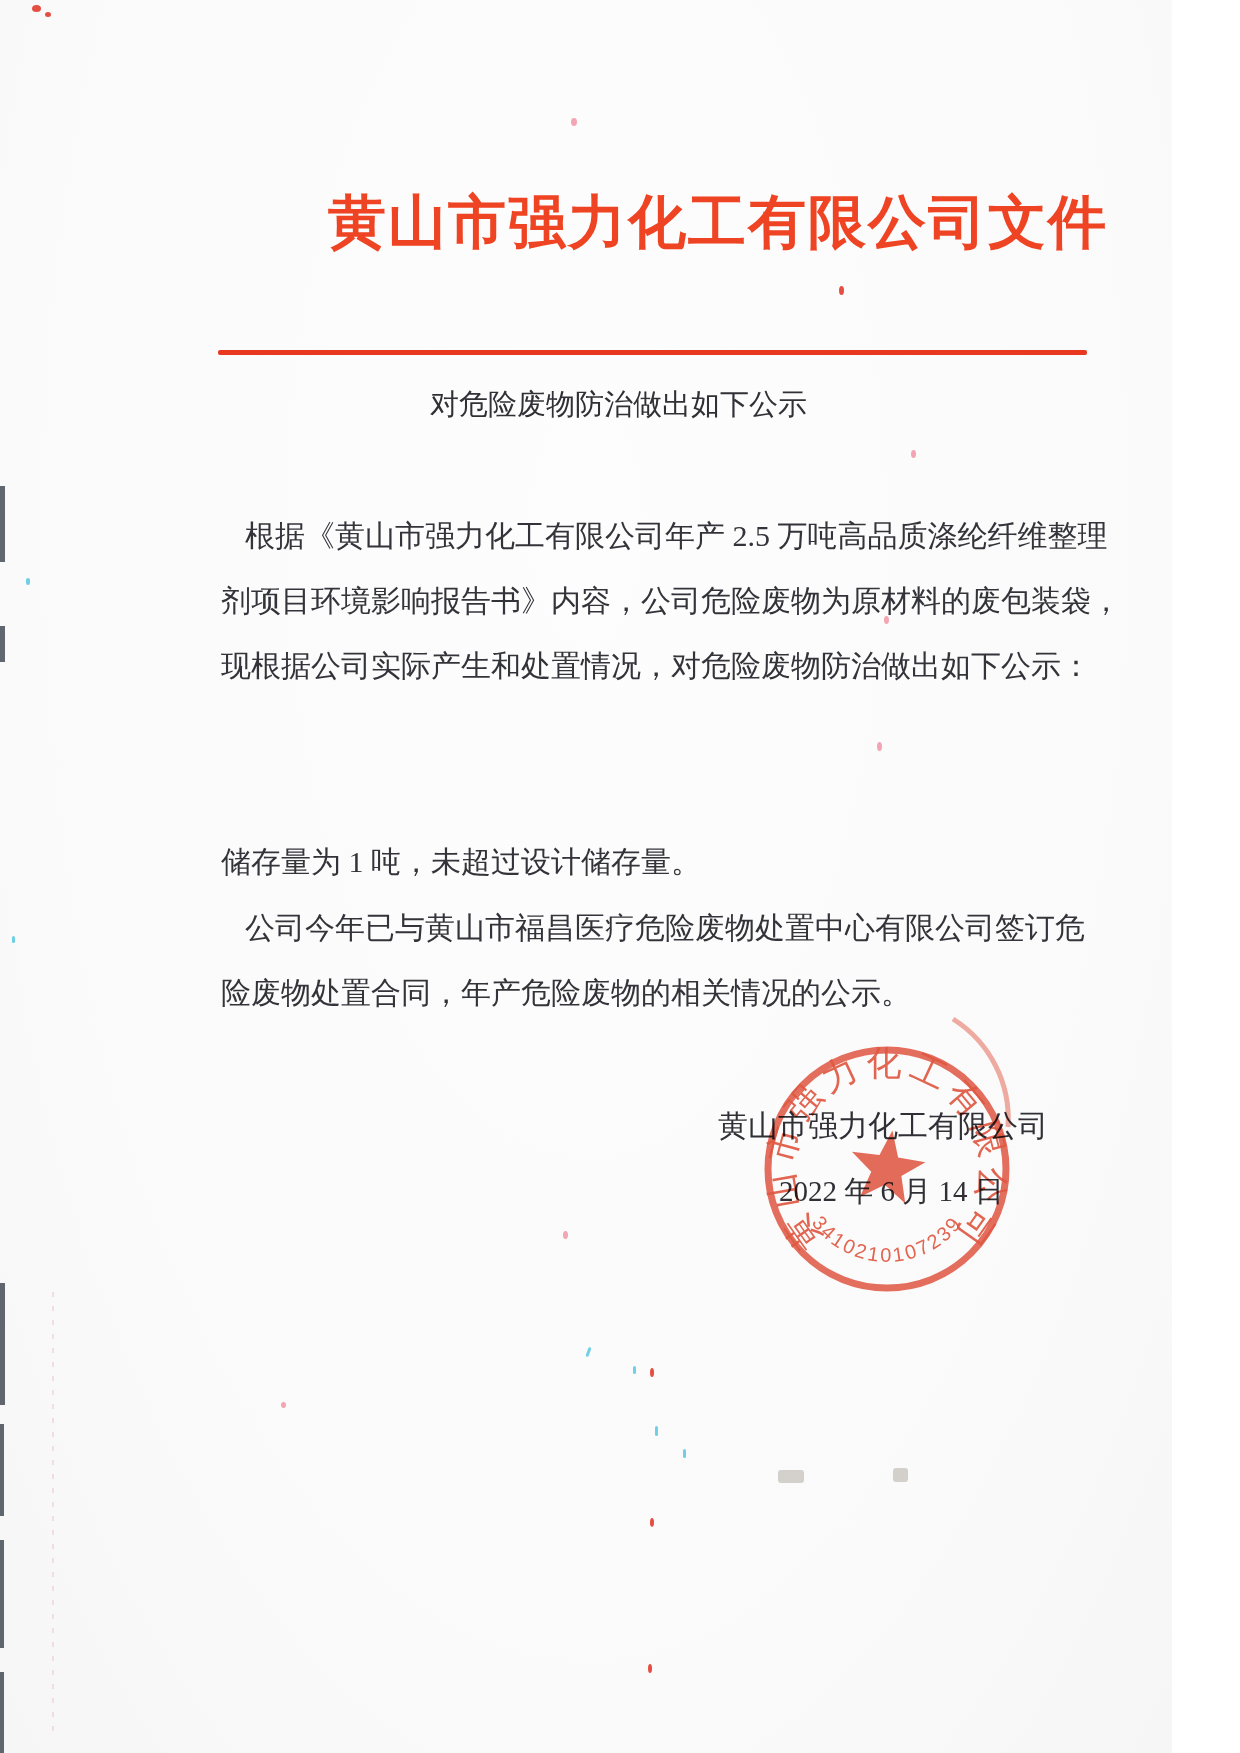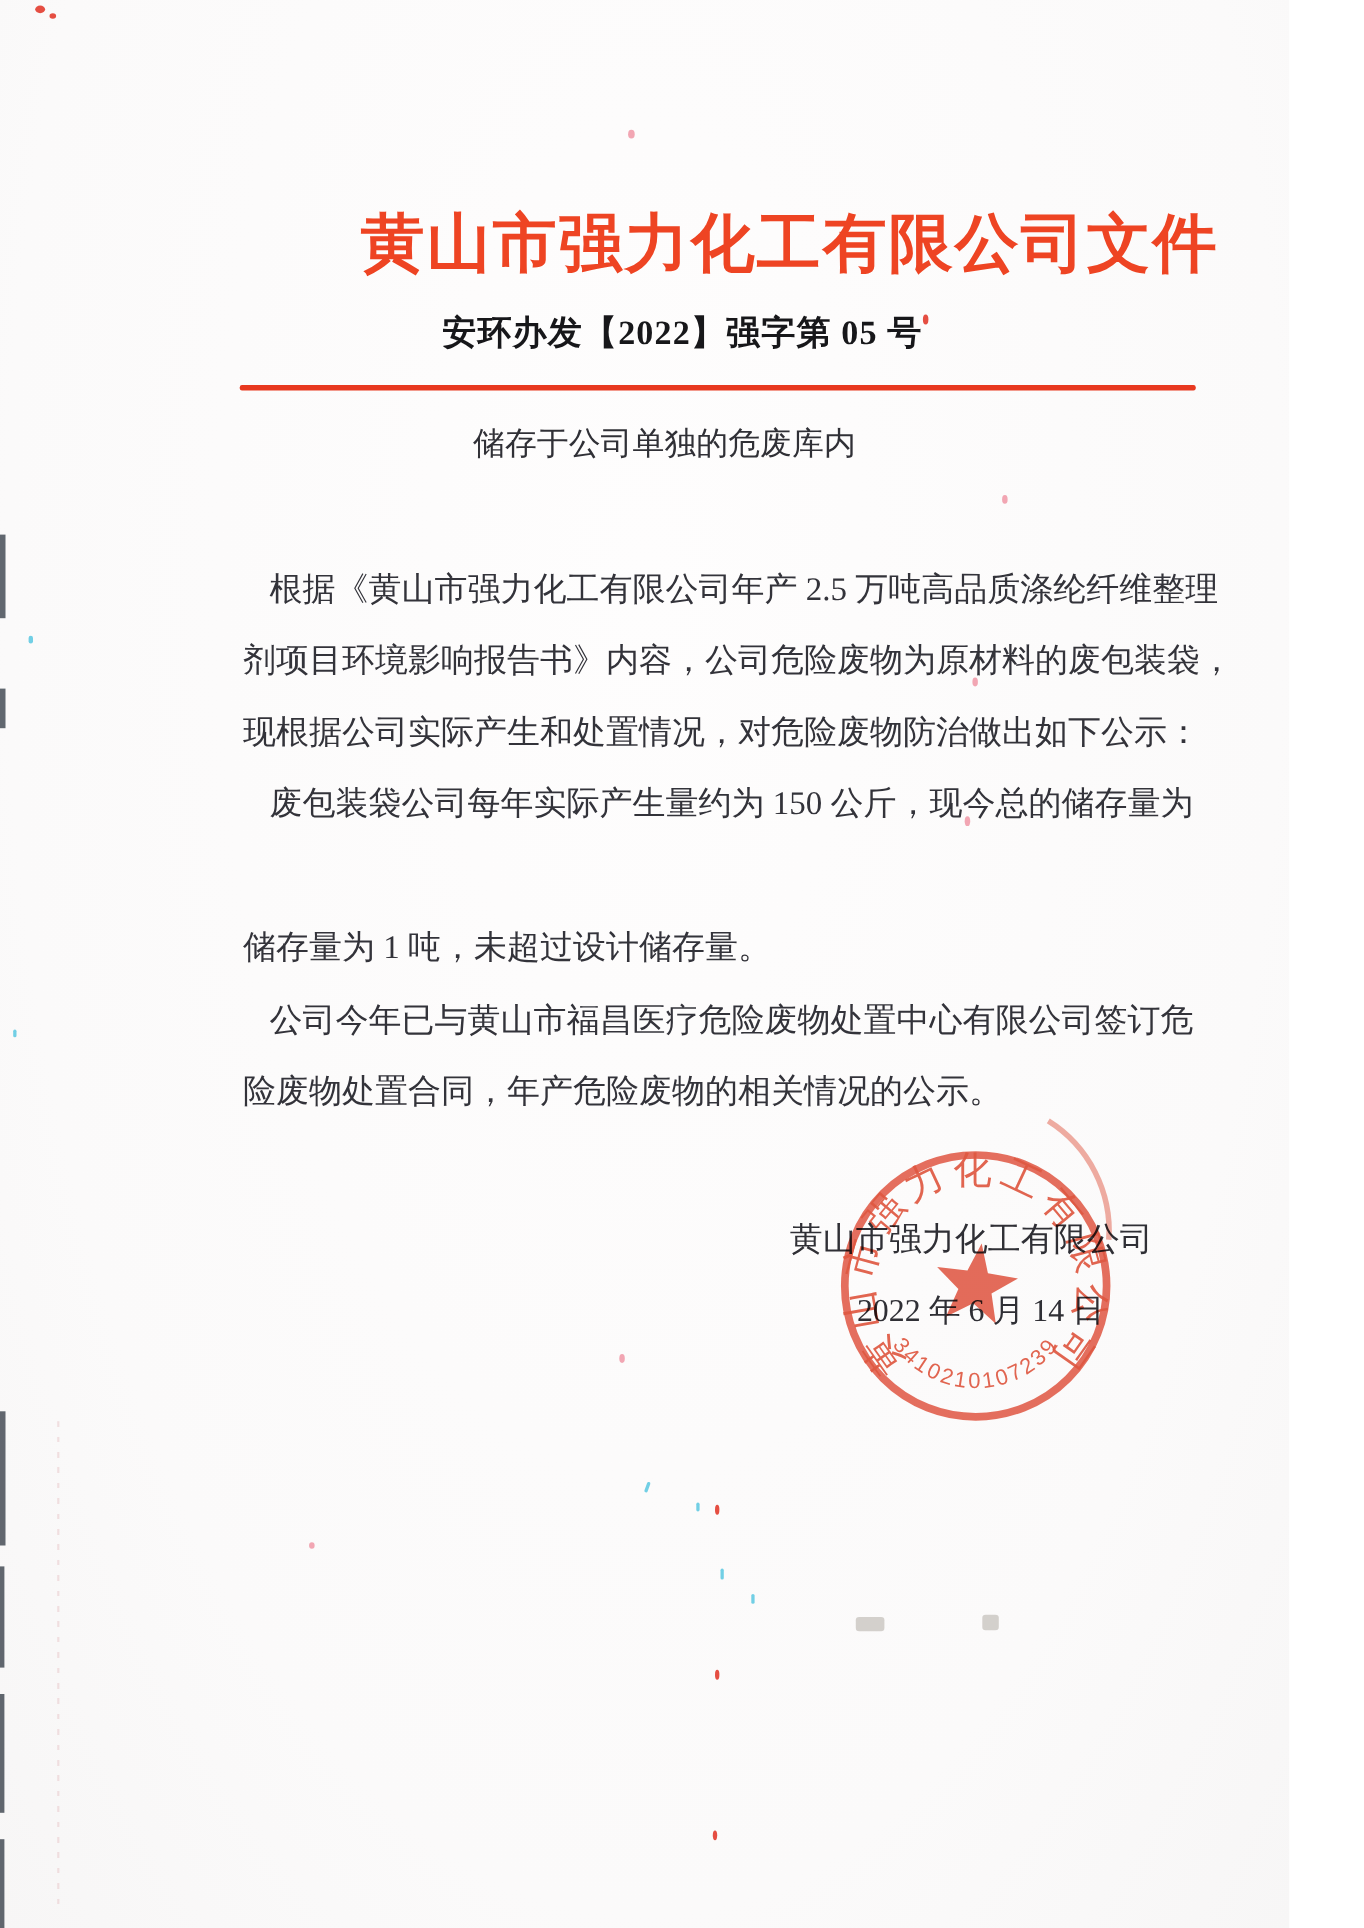--- a/index.html
+++ b/index.html
@@ -70,7 +70,6 @@
 <div class="page">
 
   <div class="doc-title">黄山市强力化工有限公司文件</div>
-  <div class="doc-number">安环办发【2022】强字第 05 号</div>
   <div class="red-rule"></div>
 
   <div class="subject-line subject-1">储存于公司单独的危废库内</div>

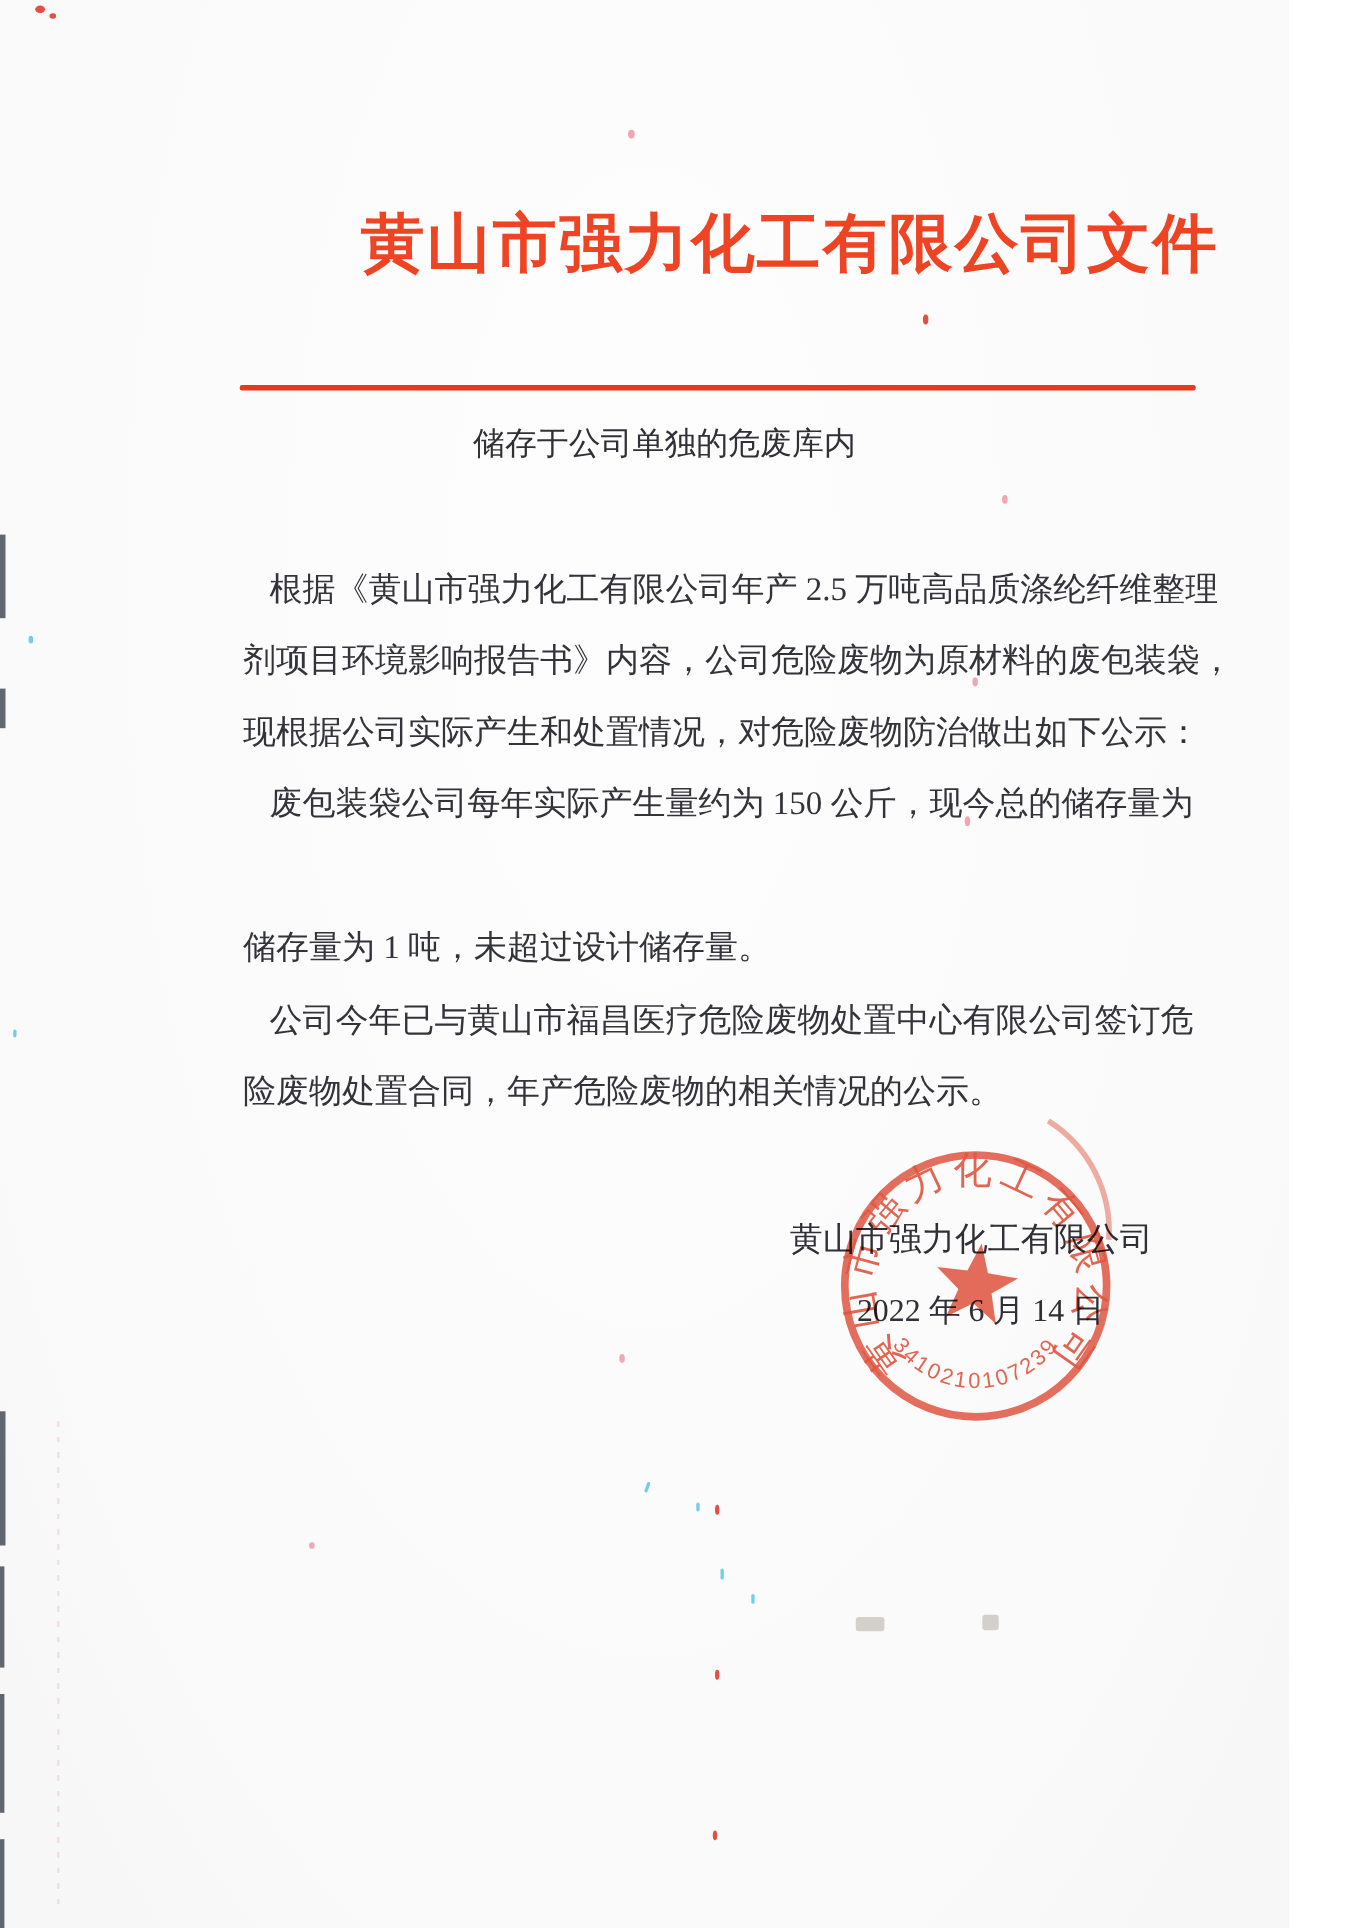--- a/index.html
+++ b/index.html
@@ -72,7 +72,7 @@
   <div class="doc-title">黄山市强力化工有限公司文件</div>
   <div class="red-rule"></div>
 
-  <div class="subject-line subject-1">储存于公司单独的危废库内</div>
+  <div class="subject-line subject-1">对危险废物防治做出如下公示</div>
 
   <div class="body-line bl0 indent">根据《黄山市强力化工有限公司年产 2.5 万吨高品质涤纶纤维整理</div>
   <div class="body-line bl1">剂项目环境影响报告书》内容，公司危险废物为原材料的废包装袋，</div>

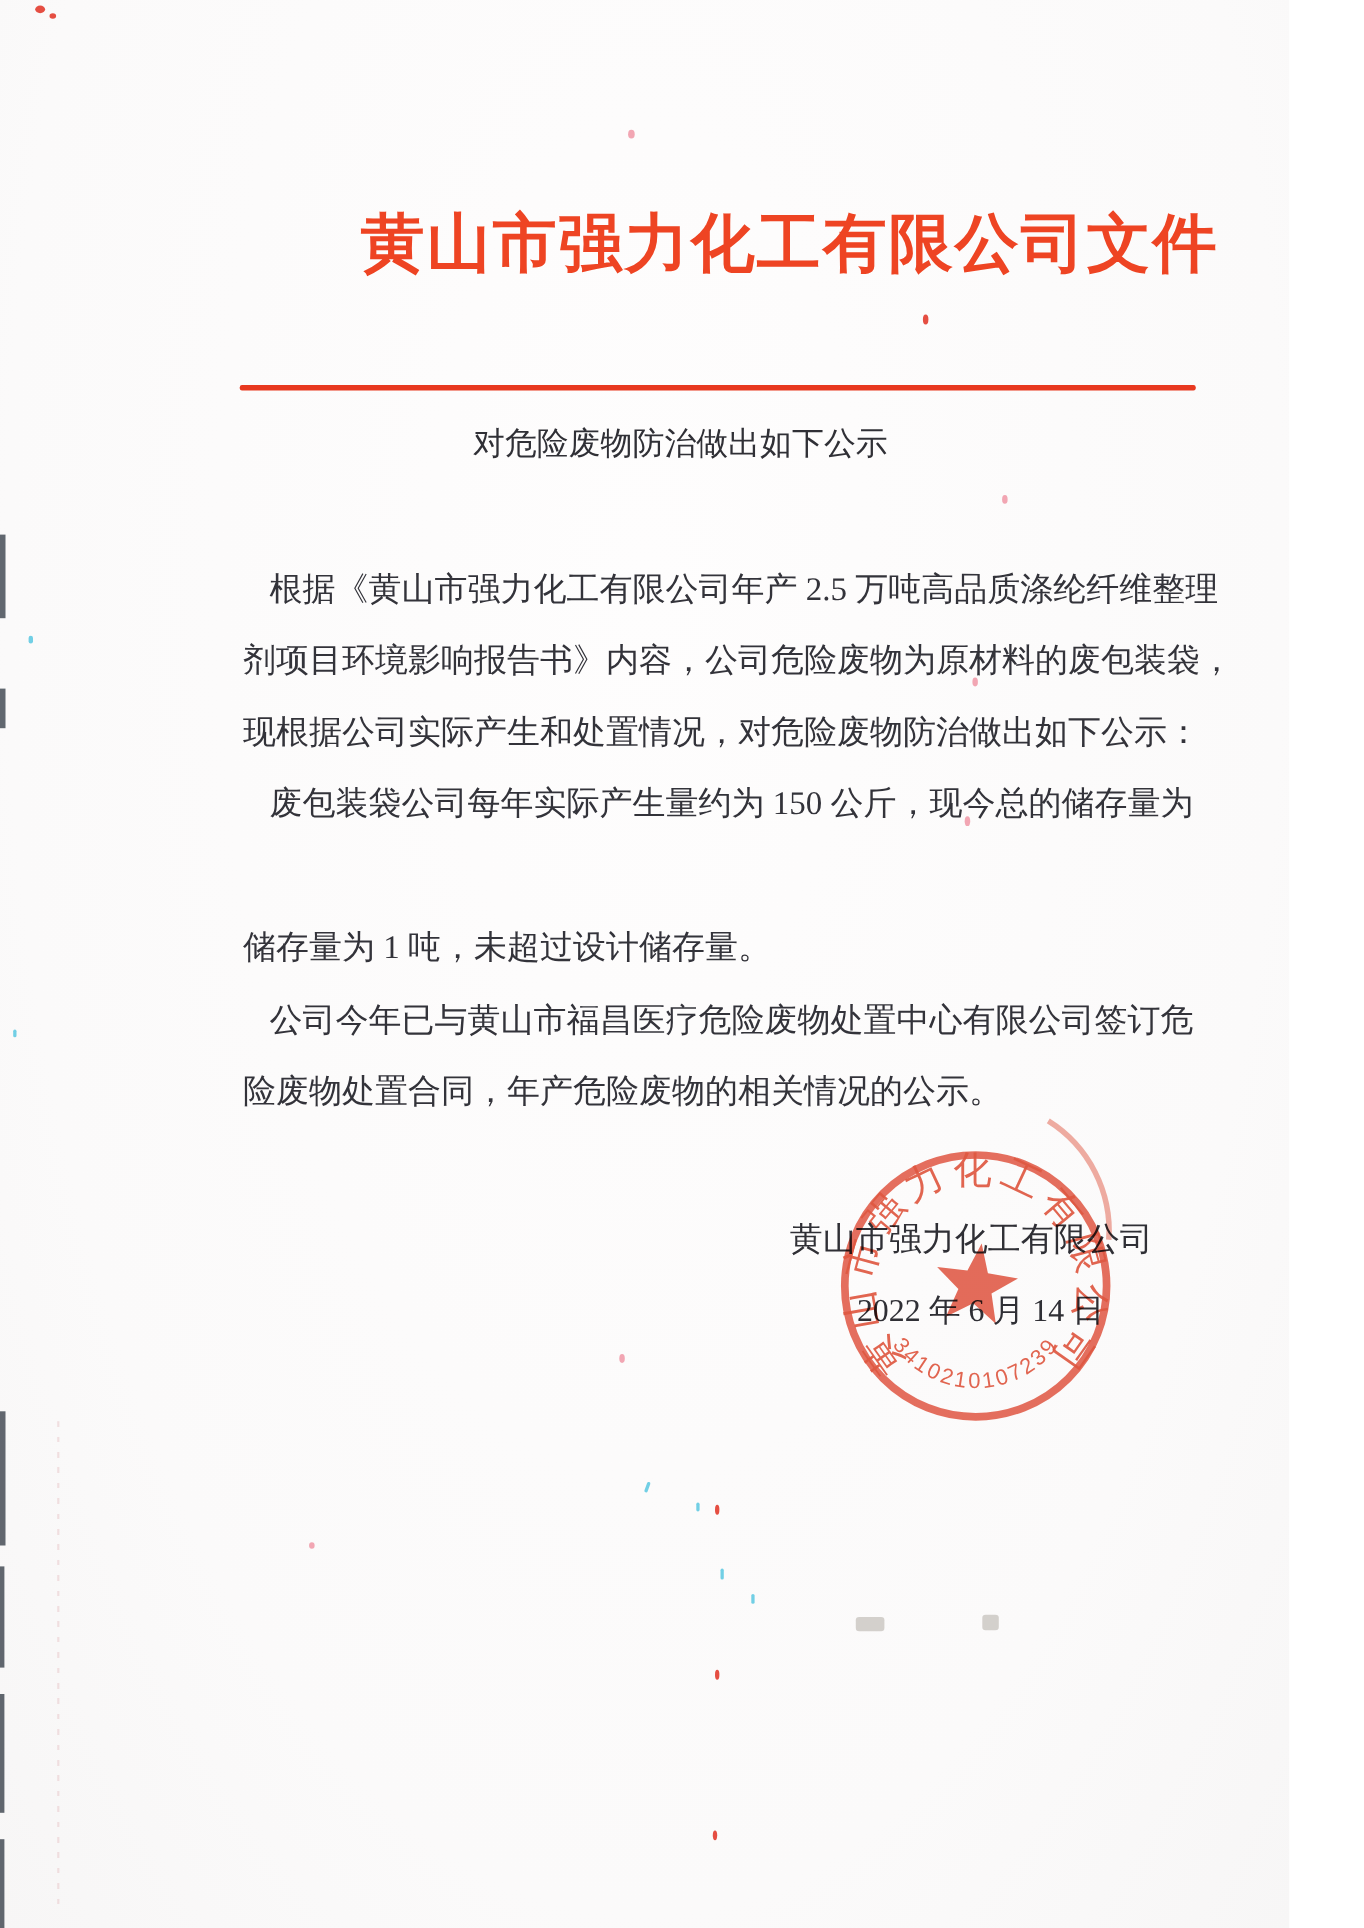--- a/index.html
+++ b/index.html
@@ -77,7 +77,6 @@
   <div class="body-line bl0 indent">根据《黄山市强力化工有限公司年产 2.5 万吨高品质涤纶纤维整理</div>
   <div class="body-line bl1">剂项目环境影响报告书》内容，公司危险废物为原材料的废包装袋，</div>
   <div class="body-line bl2">现根据公司实际产生和处置情况，对危险废物防治做出如下公示：</div>
-  <div class="body-line bl3 indent">废包装袋公司每年实际产生量约为 150 公斤，现今总的储存量为</div>
   <div class="body-line bl5">储存量为 1 吨，未超过设计储存量。</div>
   <div class="body-line bl6 indent">公司今年已与黄山市福昌医疗危险废物处置中心有限公司签订危</div>
   <div class="body-line bl7">险废物处置合同，年产危险废物的相关情况的公示。</div>

